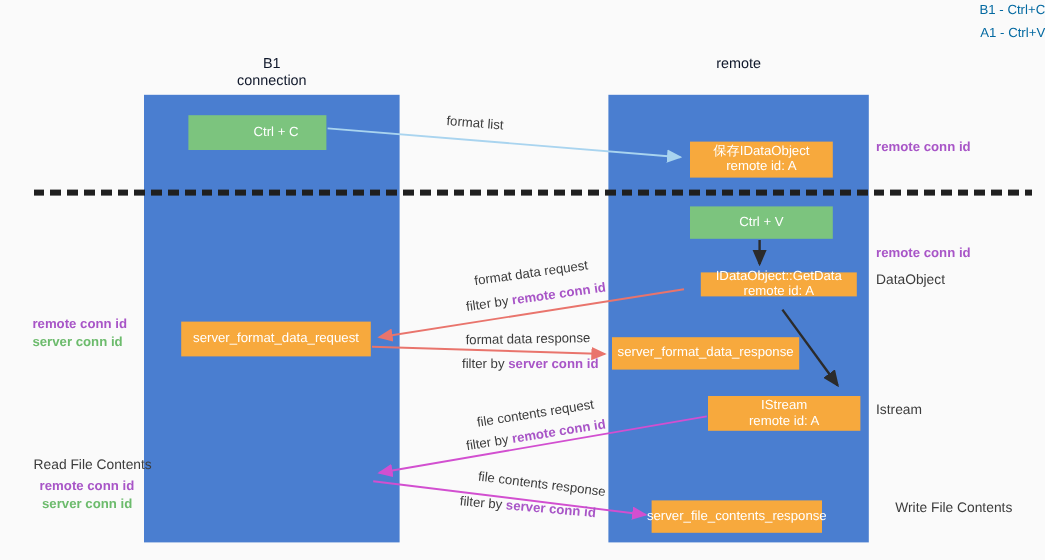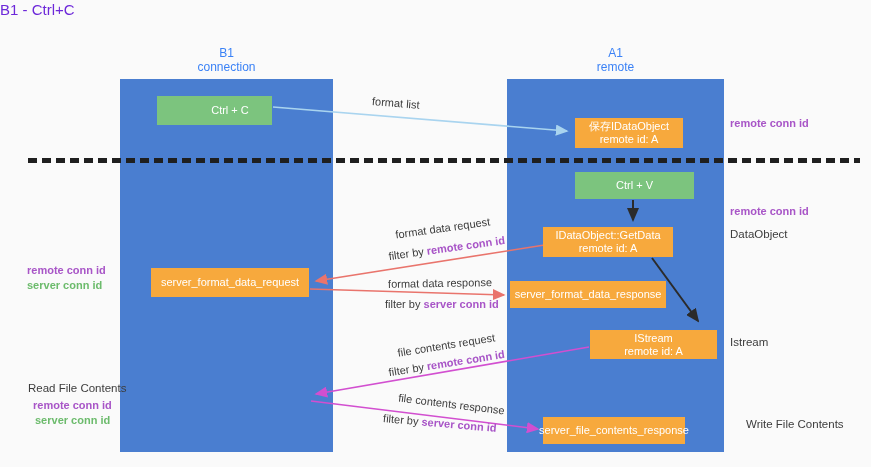--- a/index.html
+++ b/index.html
@@ -13,8 +13,8 @@
   }
   .abs{position:absolute;}
   .title-block{
-    left:0;top:7;width:871px;text-align:left;
-    font-size:15px;line-height:19px;color:#6d28d9;
+    left:0;top:7;width:871px;text-align:right;
+    font-size:11px;line-height:19px;color:#0369a1;
   }
   .lane-header{
     text-align:center;font-size:12px;line-height:14px;color:#3b82f6;

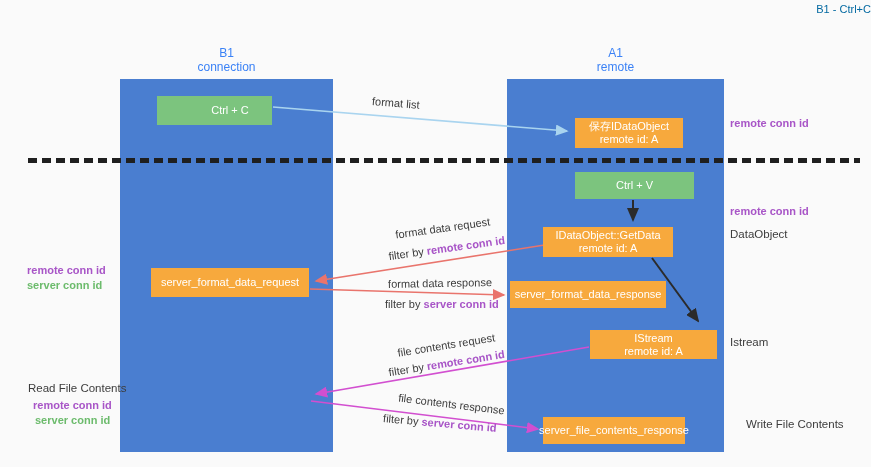--- a/index.html
+++ b/index.html
@@ -50,6 +50,7 @@
 
   <div class="abs title-block">
     <div>B1 - Ctrl+C</div>
+    <div>A1 - Ctrl+V</div>
   </div>
 
   <div class="abs lane-header" style="left:120px;top:46px;width:213px;">

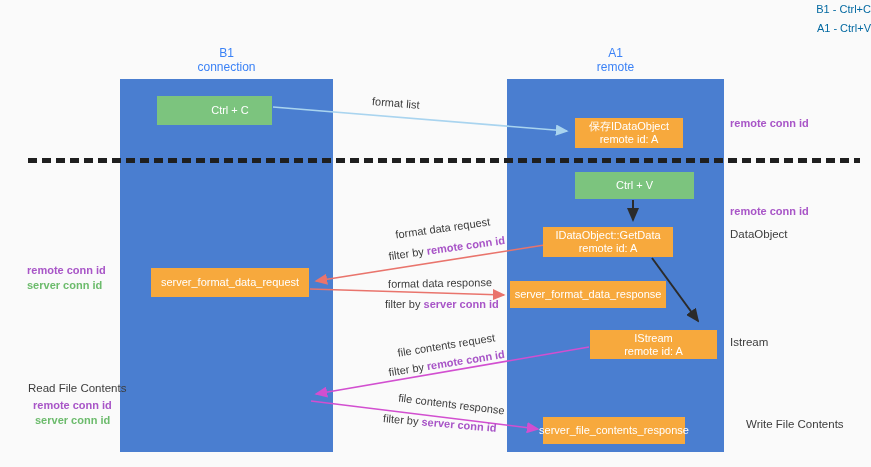--- a/index.html
+++ b/index.html
@@ -17,7 +17,7 @@
     font-size:11px;line-height:19px;color:#0369a1;
   }
   .lane-header{
-    text-align:center;font-size:12px;line-height:14px;color:#3b82f6;
+    text-align:center;font-size:12px;line-height:14px;color:#0f172a;
   }
   .lane{
     background:#4a7ed0;

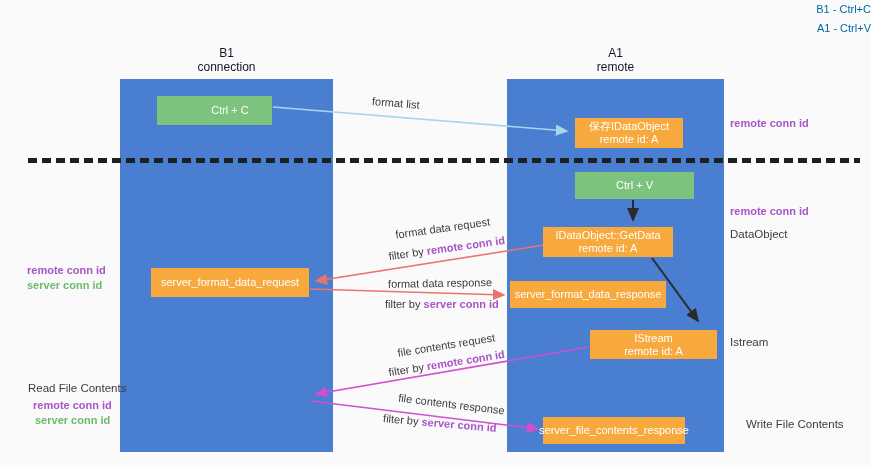--- a/index.html
+++ b/index.html
@@ -58,7 +58,6 @@
     <div>connection</div>
   </div>
   <div class="abs lane-header" style="left:507px;top:46px;width:217px;">
-    <div>A1</div>
     <div>remote</div>
   </div>
 

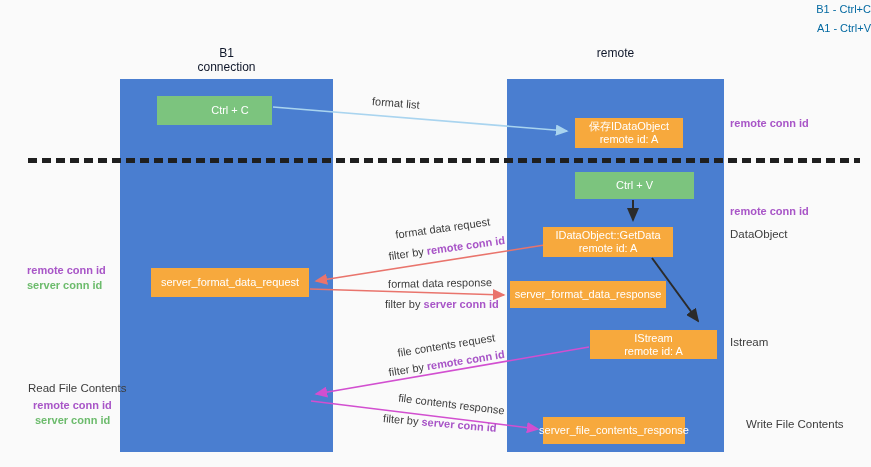--- a/index.html
+++ b/index.html
@@ -94,7 +94,7 @@
     <span>Ctrl + C</span>
   </div>
 
-  <div class="abs node orange" style="left:575px;top:118px;width:108px;height:30px;">
+  <div class="abs node orange" style="left:575px;top:118px;width:119px;height:30px;">
     <span>保存IDataObject</span>
     <span>remote id: A</span>
   </div>

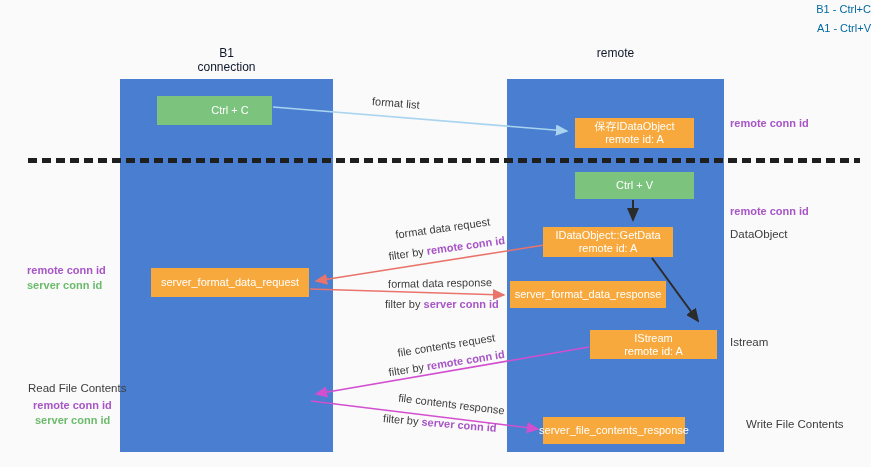--- a/index.html
+++ b/index.html
@@ -103,7 +103,7 @@
     <span>Ctrl + V</span>
   </div>
 
-  <div class="abs node orange" style="left:543px;top:227px;width:130px;height:30px;">
+  <div class="abs node orange" style="left:584px;top:227px;width:130px;height:20px;">
     <span>IDataObject::GetData</span>
     <span>remote id: A</span>
   </div>

